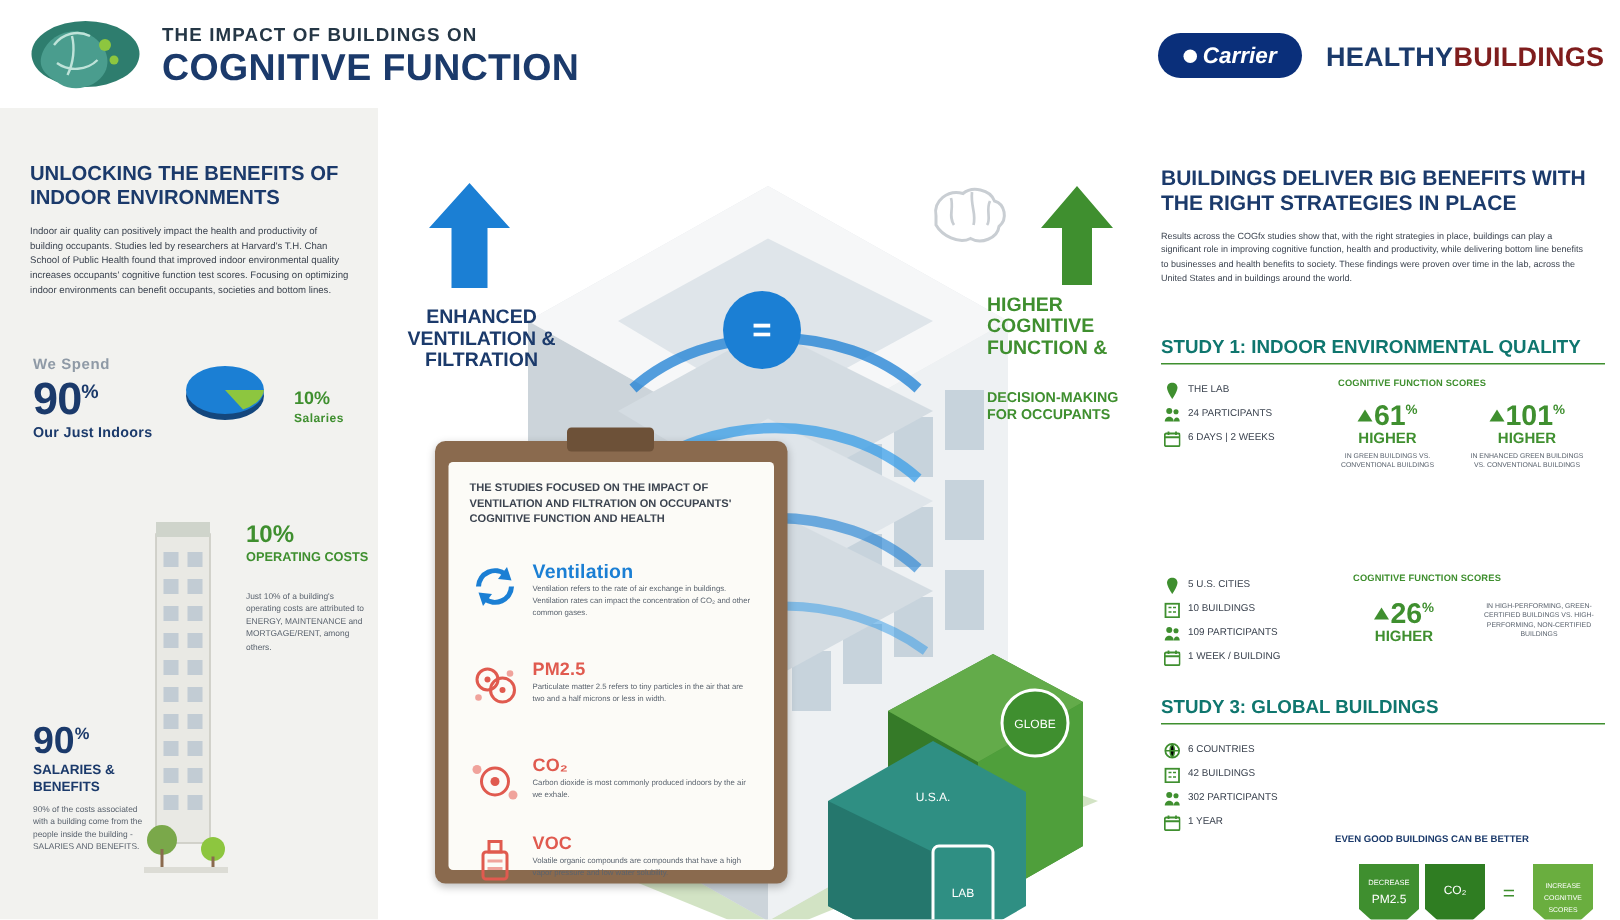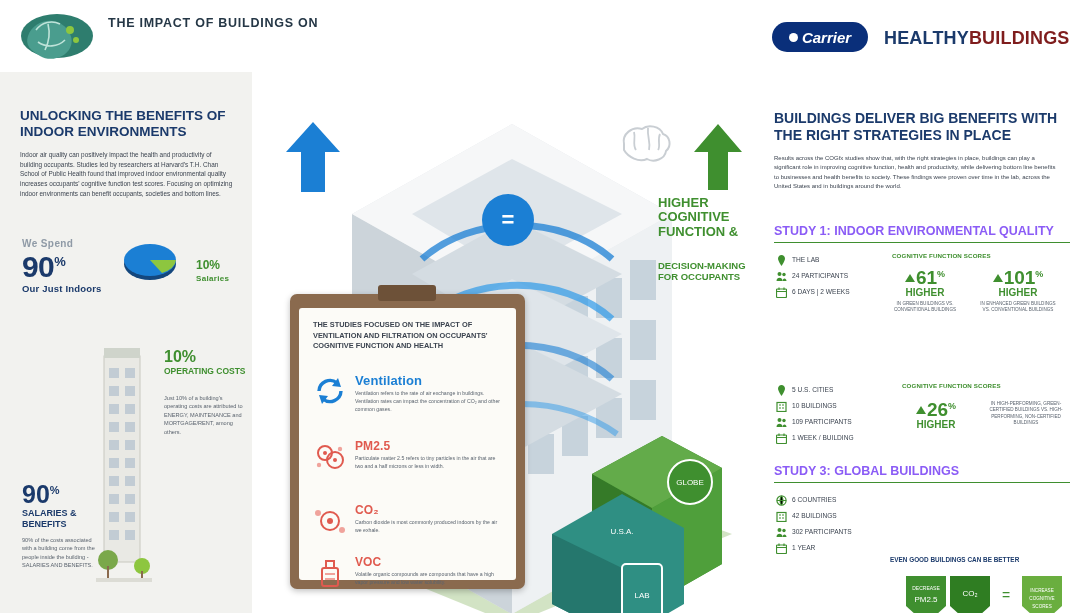--- a/index.html
+++ b/index.html
@@ -99,6 +99,7 @@
     </div>
     <div class="hdr-title">
       <div class="hdr-l1">The Impact of Buildings on</div>
+      <div class="hdr-l2">Cognitive Function</div>
     </div>
     <div class="carrier">
       <span class="dot"></span>

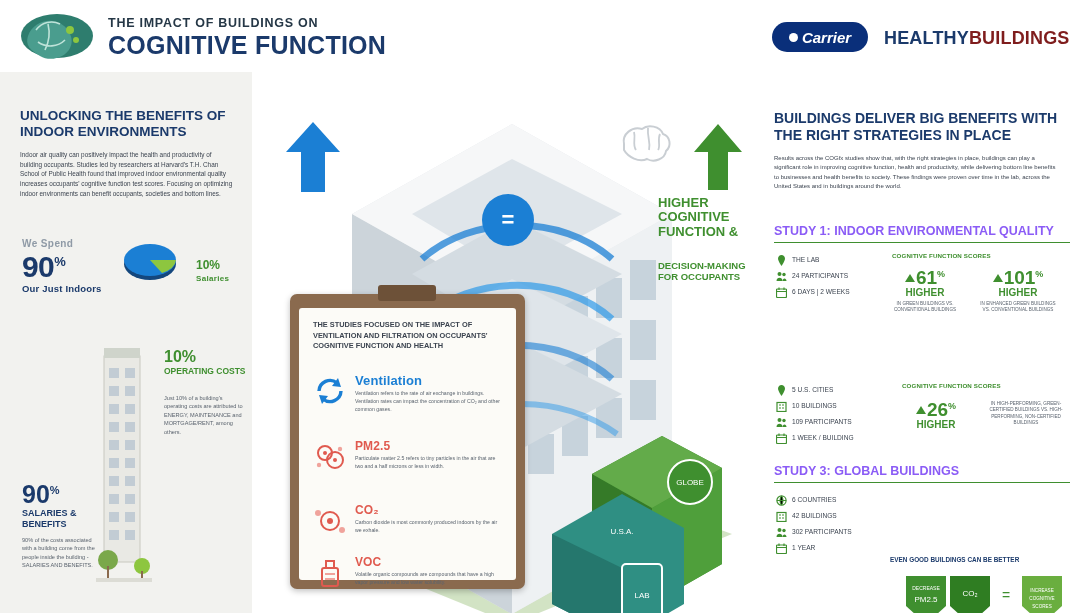--- a/index.html
+++ b/index.html
@@ -263,6 +263,7 @@
         <polygon points="18,54 12,40 28,42" fill="#ffffff"></polygon>
       </svg>
     </div>
+    <div class="vent-label">Enhanced Ventilation &amp; Filtration</div>
 
     <div class="eq-badge">
       <span>=</span>

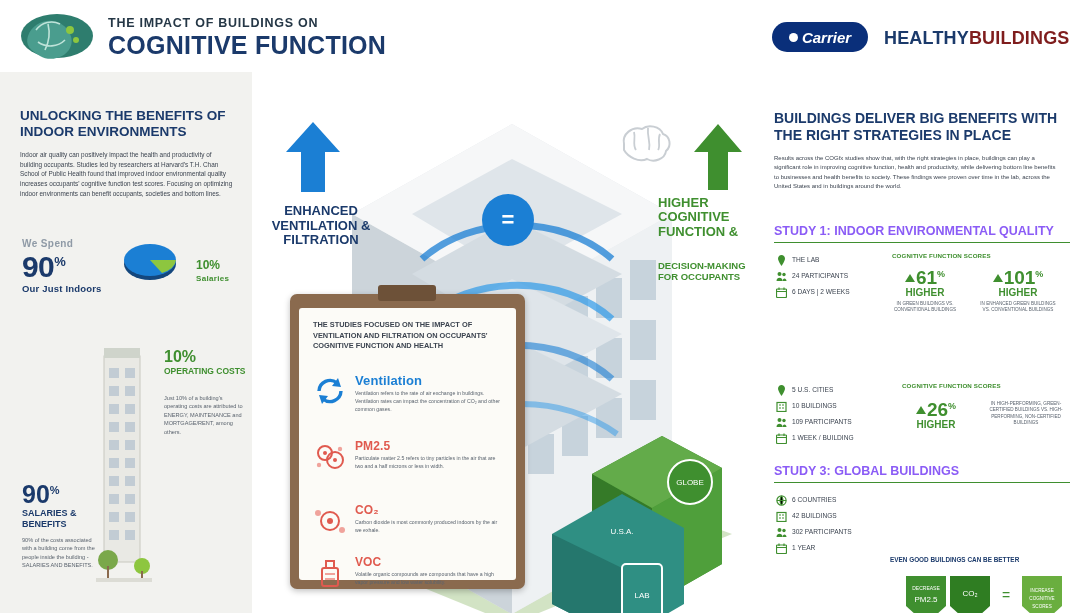--- a/index.html
+++ b/index.html
@@ -68,7 +68,7 @@
   .r-title{position:absolute;left:10px;top:38px;width:292px;font-size:14px;font-weight:bold;color:#1b3a6b;line-height:1.22;text-transform:uppercase;}
   .r-body{position:absolute;left:10px;top:82px;width:288px;font-size:6px;color:#3c4450;line-height:1.55;}
   .study{position:absolute;left:10px;width:296px;}
-  .study-h{font-size:12.5px;font-weight:bold;color:#8b5cf6;text-transform:uppercase;border-bottom:1.5px solid #3f8f2f;padding-bottom:4px;}
+  .study-h{font-size:12.5px;font-weight:bold;color:#0f766e;text-transform:uppercase;border-bottom:1.5px solid #3f8f2f;padding-bottom:4px;}
   .facts{position:absolute;left:12px;width:96px;}
   .fact{position:relative;height:16px;font-size:6.6px;color:#3c4450;padding-left:16px;line-height:16px;white-space:nowrap;}
   .fact .fic{position:absolute;left:0;top:3px;width:11px;height:11px;}

